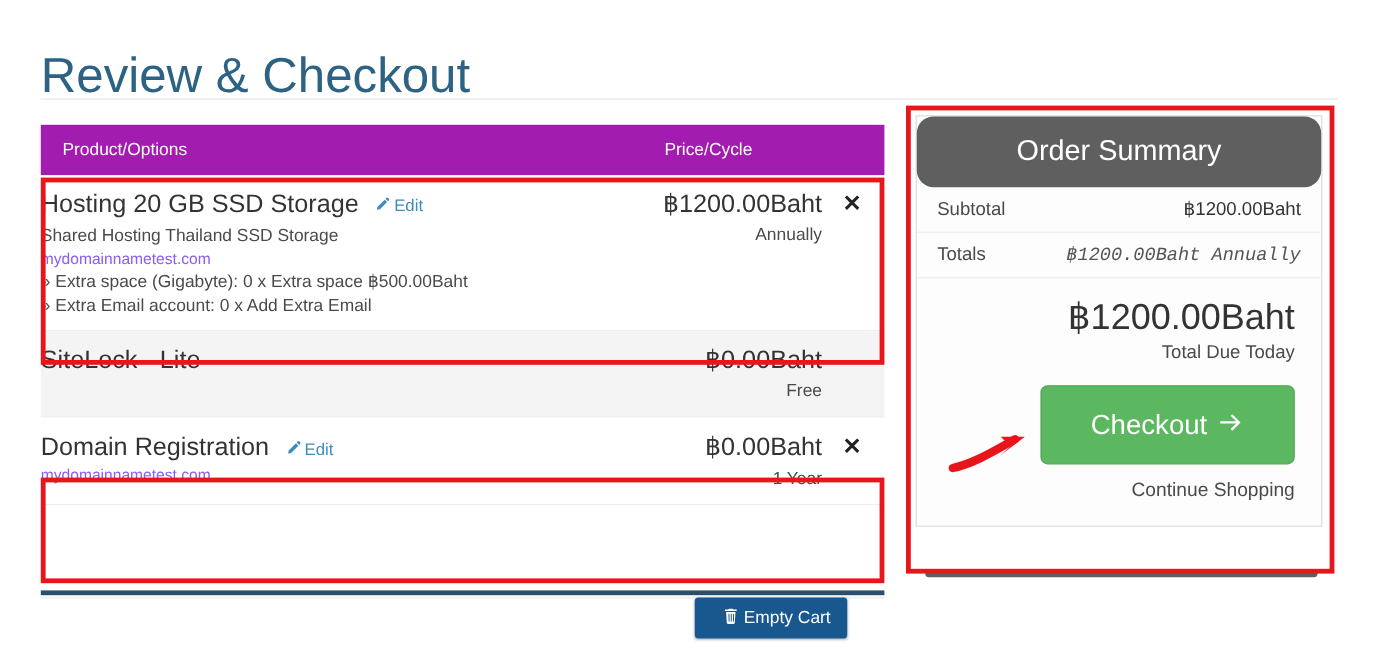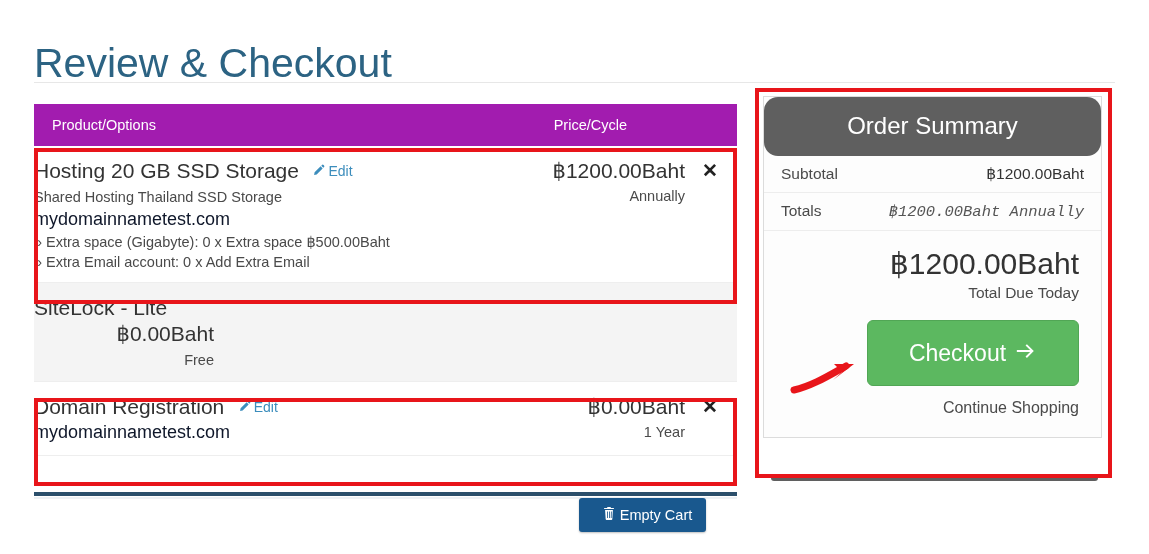--- a/index.html
+++ b/index.html
@@ -193,7 +193,7 @@
   .sum-row {
     display: flex;
     justify-content: space-between;
-    align-items: flex-start;
+    align-items: center;
     padding: 9px 17px 9px 17px;
     font-size: 15.5px;
     border-bottom: 1px solid #ededed;

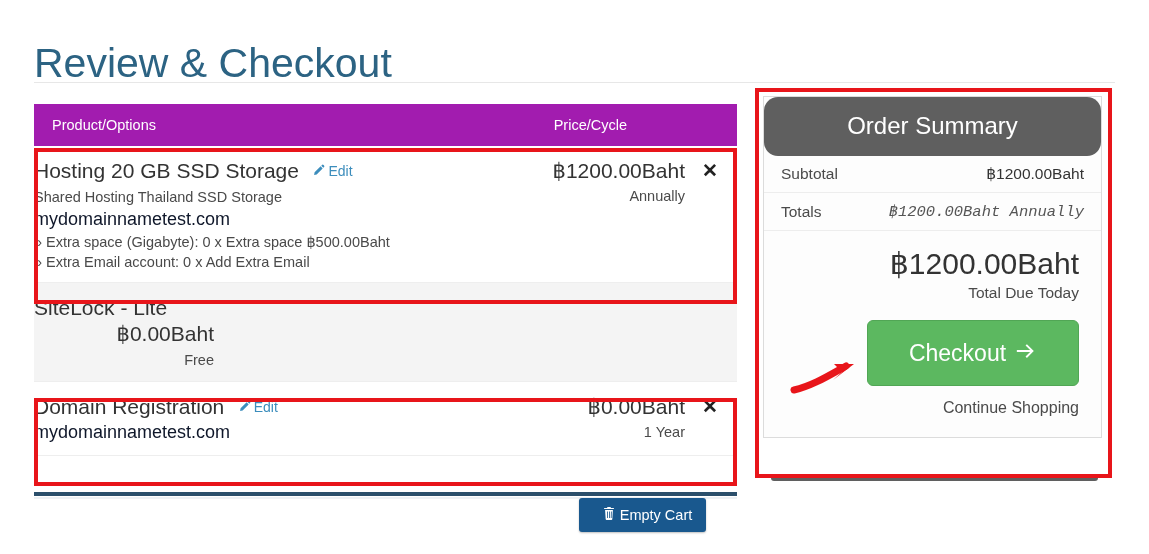--- a/index.html
+++ b/index.html
@@ -95,8 +95,8 @@
     margin-top: 3px;
   }
   .prod-domain {
-    font-size: 18px;
-    color: #0f172a;
+    font-size: 13px;
+    color: #8b5cf6;
     line-height: 1.38;
     text-decoration: none;
     display: block;

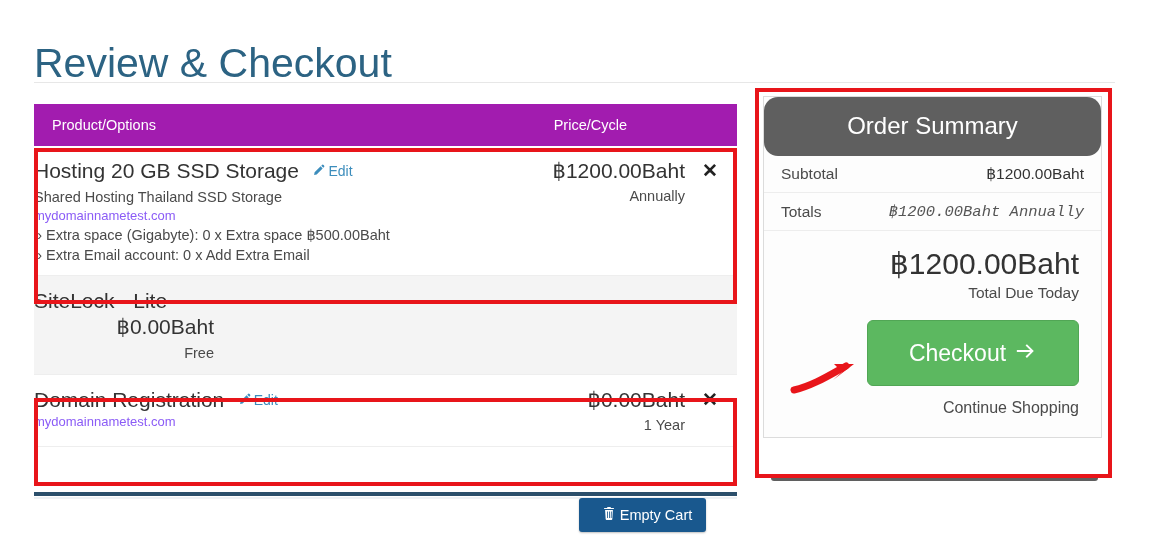--- a/index.html
+++ b/index.html
@@ -64,7 +64,7 @@
     padding: 12px 0 10px 0;
     box-sizing: border-box;
   }
-  .cart-row.alt { background: #f4f4f4; flex-direction: column; }
+  .cart-row.alt { background: #f4f4f4; }
 
   .row-left  { flex: 1; min-width: 0; }
   .row-right { width: 232px; padding-right: 52px; text-align: right; box-sizing: border-box;}

